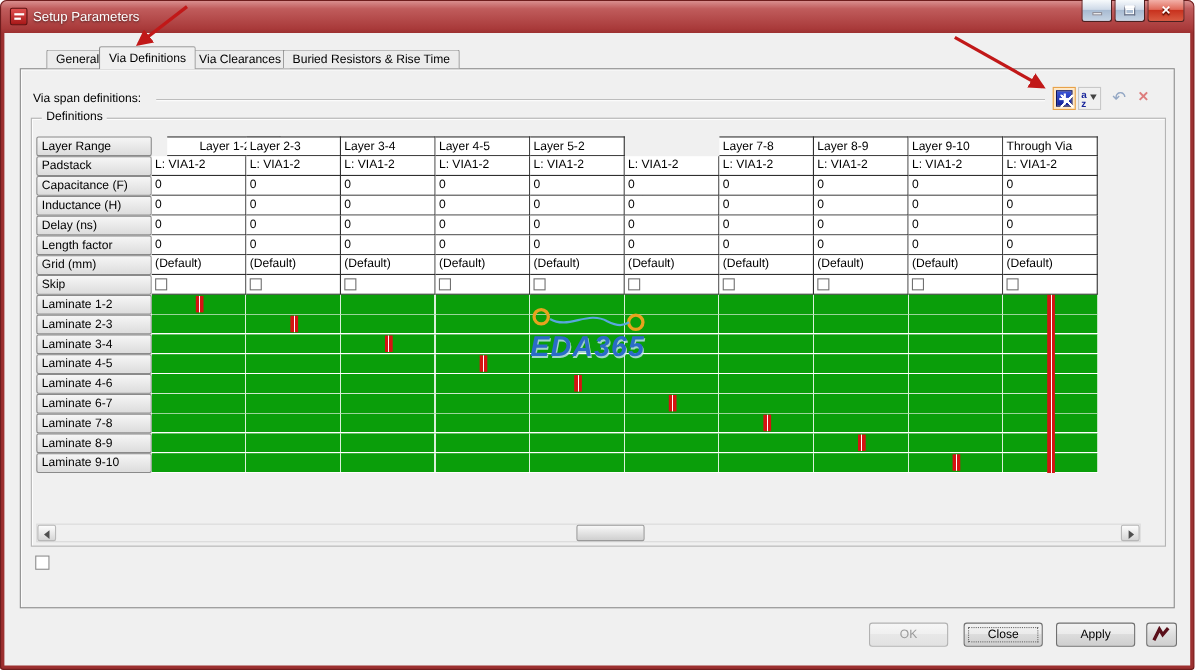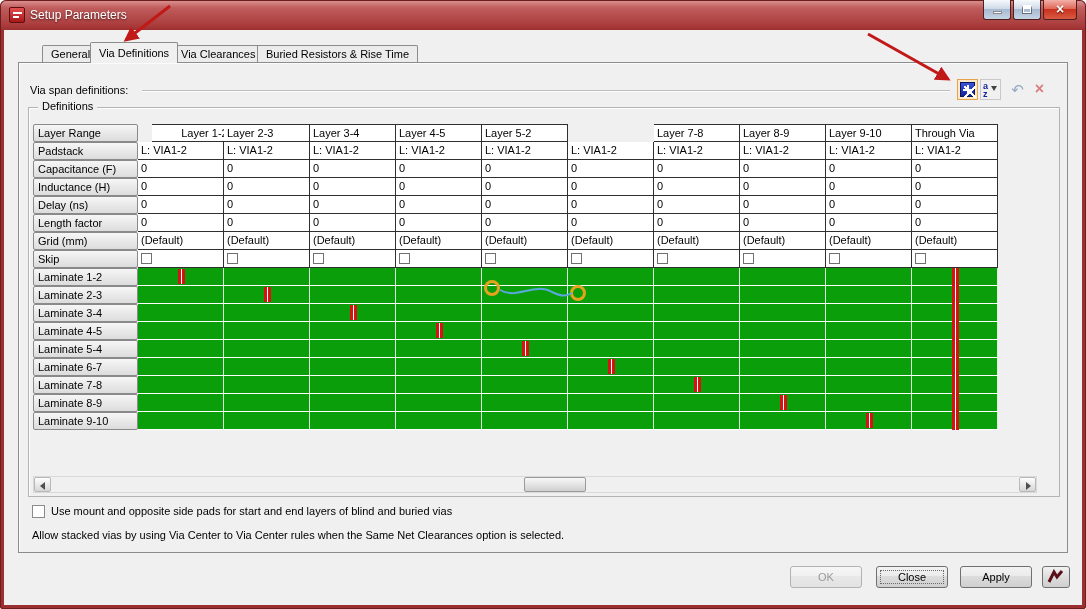--- a/index.html
+++ b/index.html
@@ -330,6 +330,7 @@
       <circle cx="116" cy="23" r="6.5" fill="none" stroke="#e6a31e" stroke-width="3"></circle>
       <path d="M38,20 C55,30 72,12 90,22 C100,27 105,26 110,23" fill="none" stroke="#58a8dc" stroke-width="2"></path>
     </svg>
+    <div class="wm-text">EDA365</div>
   </div>
 
   <div class="hscroll">

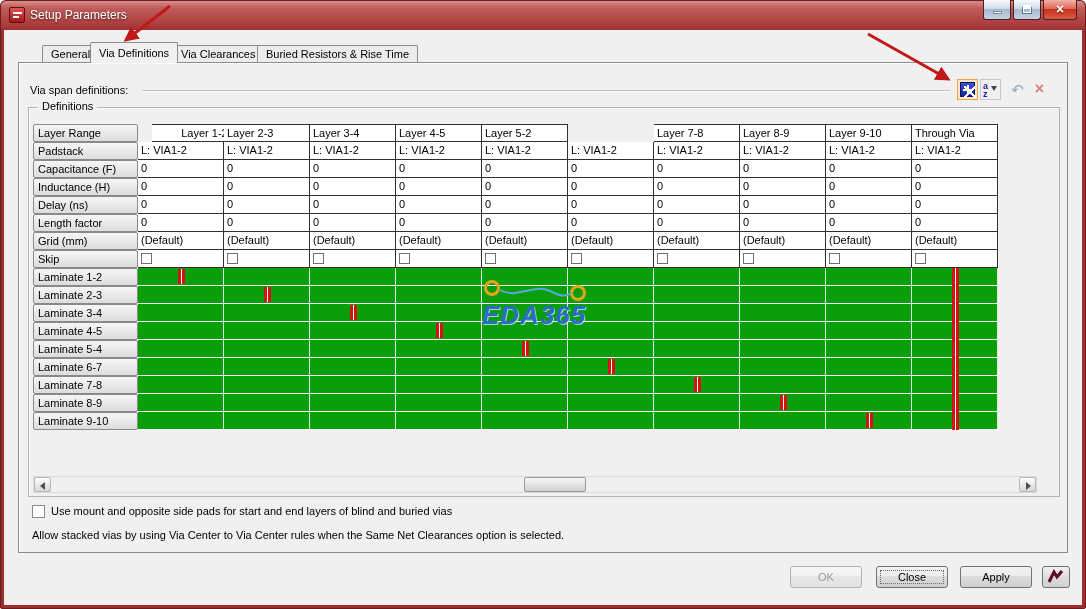--- a/index.html
+++ b/index.html
@@ -301,7 +301,7 @@
       <div class="greenrow" style="left: 105px; top: 198px; width: 860px; height: 18px;">
         <div class="marker" style="left: 298px;"></div>
       </div>
-      <div class="rowhdr" style="left: 0px; top: 216px; width: 105px; height: 18px;">Laminate 5-4</div>
+      <div class="rowhdr" style="left: 0px; top: 216px; width: 105px; height: 18px;">Laminate 4-6</div>
       <div class="greenrow" style="left: 105px; top: 216px; width: 860px; height: 18px;">
         <div class="marker" style="left: 384px;"></div>
       </div>

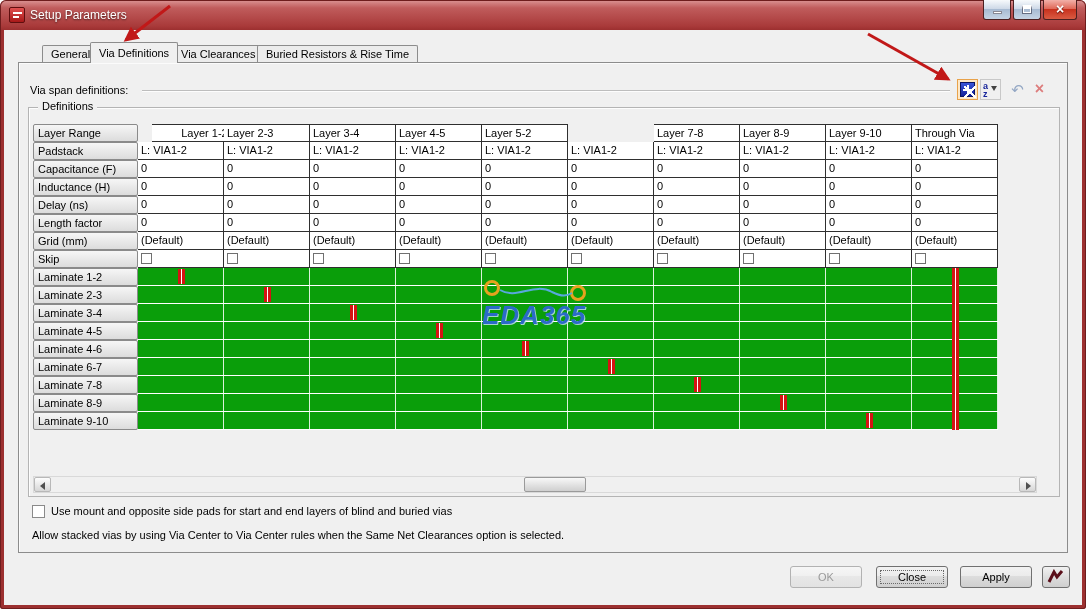--- a/index.html
+++ b/index.html
@@ -344,7 +344,6 @@
   </div>
 
   <div class="f-check"></div>
-  <div class="f-label">Use mount and opposite side pads for start and end layers of blind and buried vias</div>
   <div class="f-note">Allow stacked vias by using Via Center to Via Center rules when the Same Net Clearances option is selected.</div>
 
   <div class="btn disabled" style="left:790px;">OK</div>

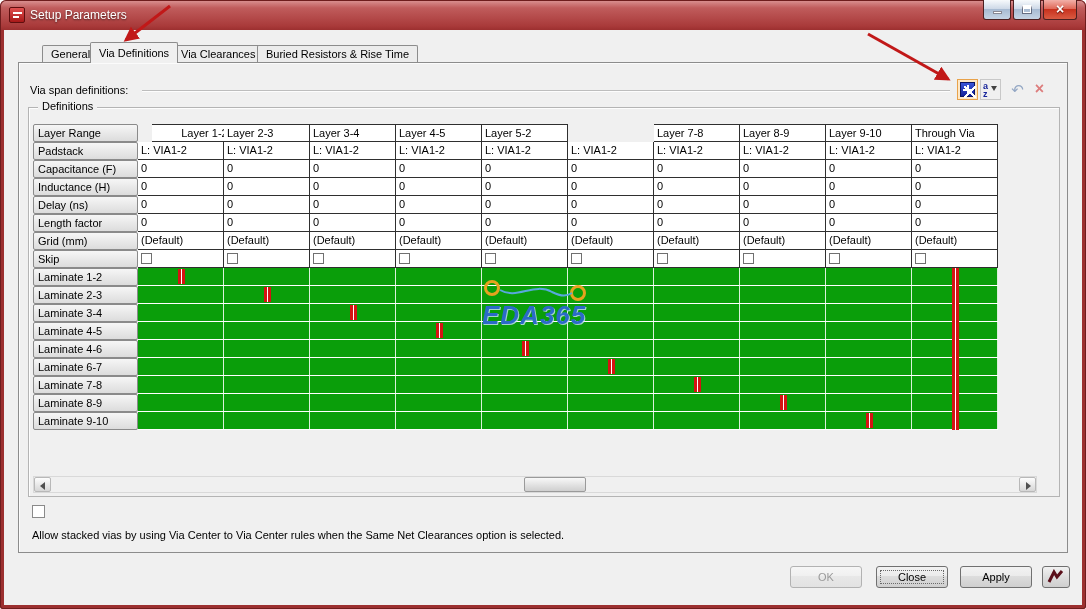--- a/index.html
+++ b/index.html
@@ -344,7 +344,6 @@
   </div>
 
   <div class="f-check"></div>
-  <div class="f-note">Allow stacked vias by using Via Center to Via Center rules when the Same Net Clearances option is selected.</div>
 
   <div class="btn disabled" style="left:790px;">OK</div>
   <div class="btn" style="left:876px;">

